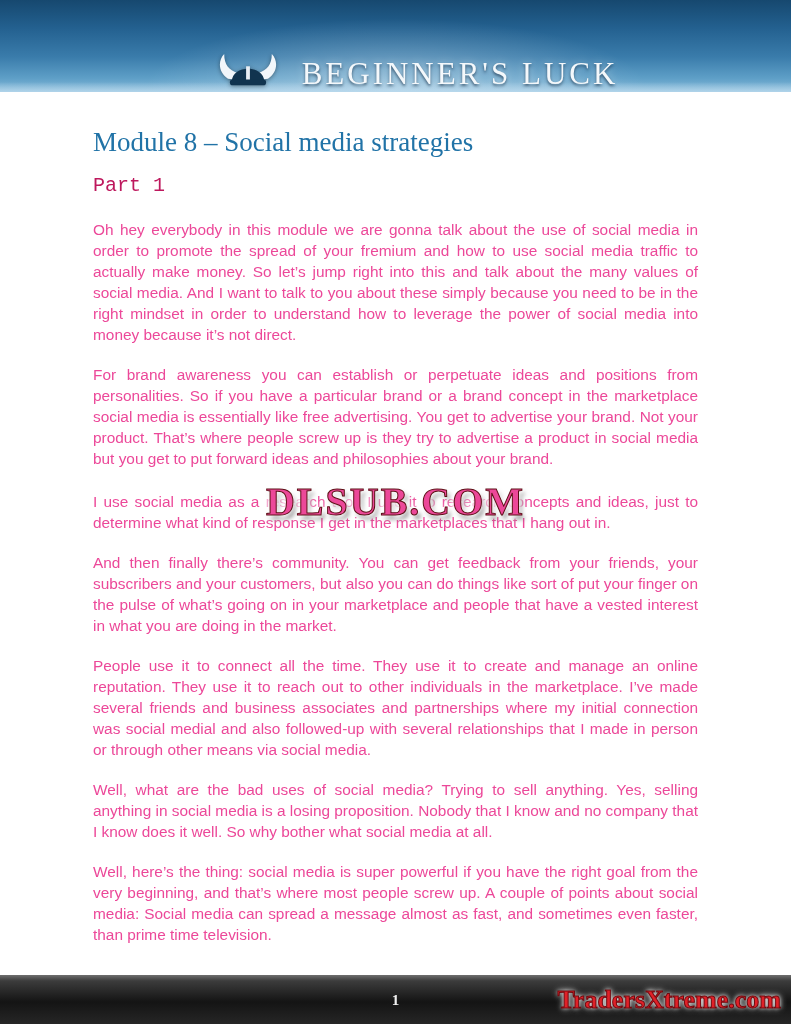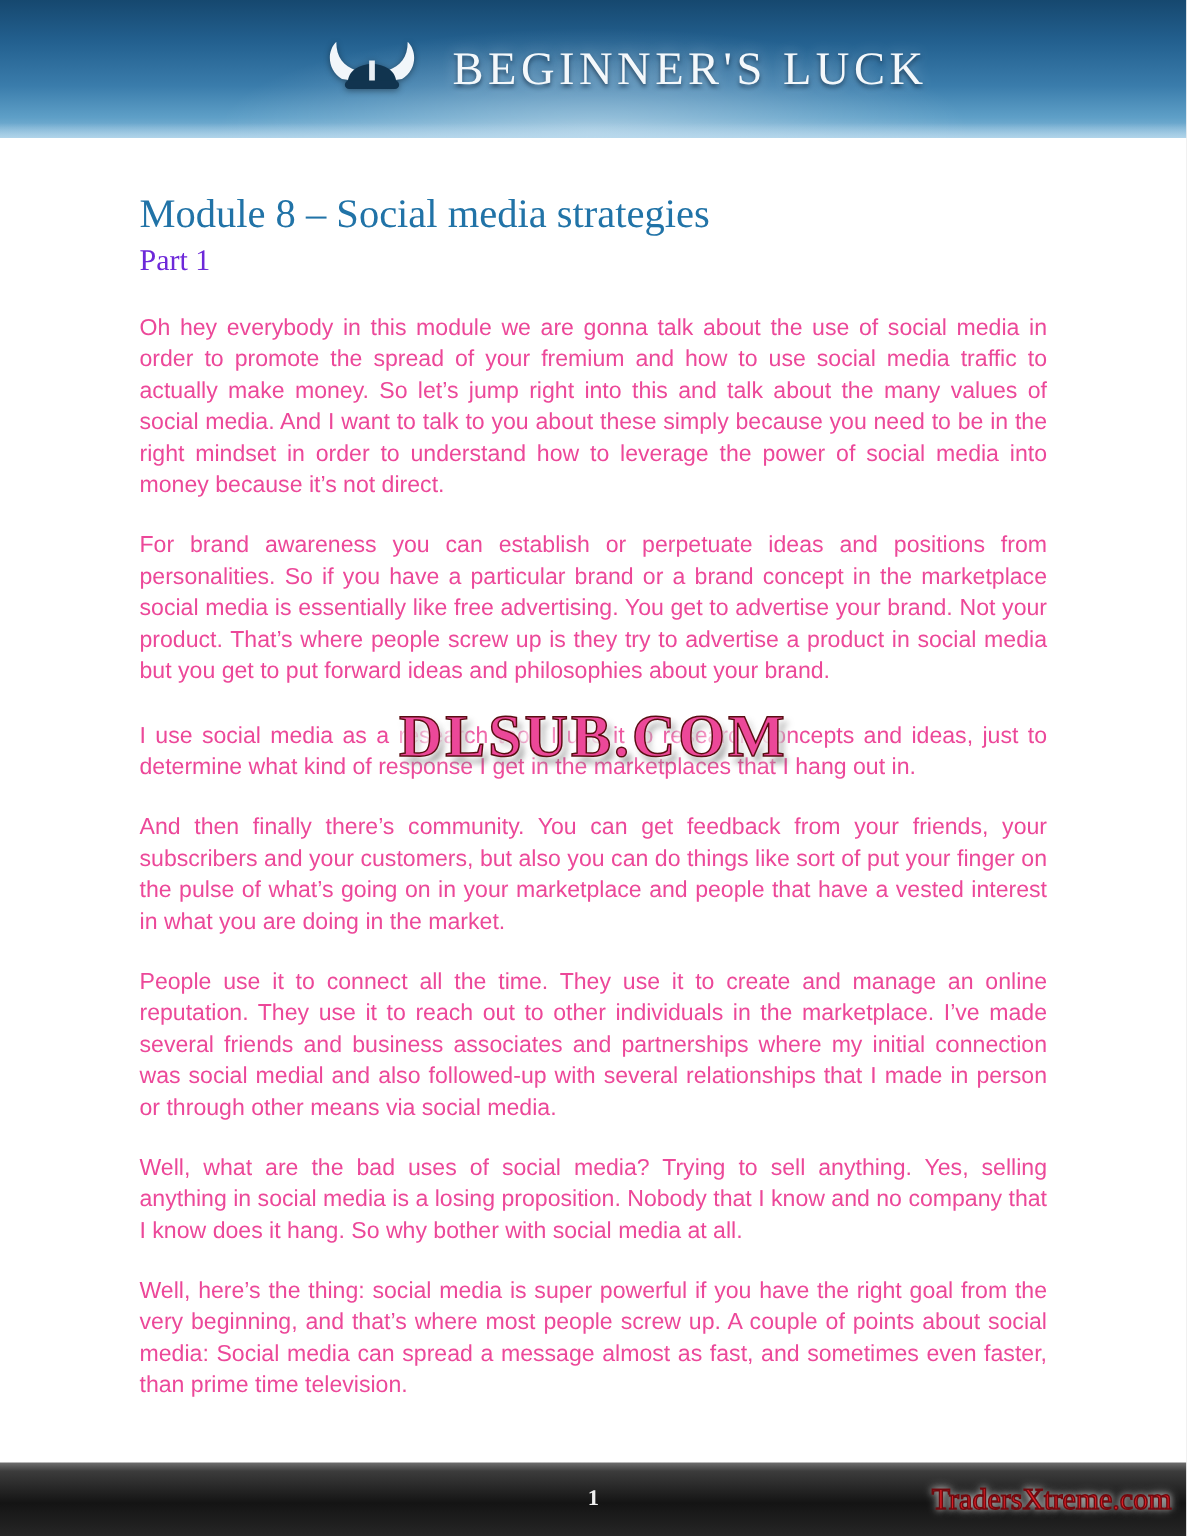--- a/index.html
+++ b/index.html
@@ -39,7 +39,7 @@
     position: relative;
     height: 100%;
     display: flex;
-    align-items: center;
+    align-items: flex-end;
     justify-content: center;
     gap: 23px;
     z-index: 2;

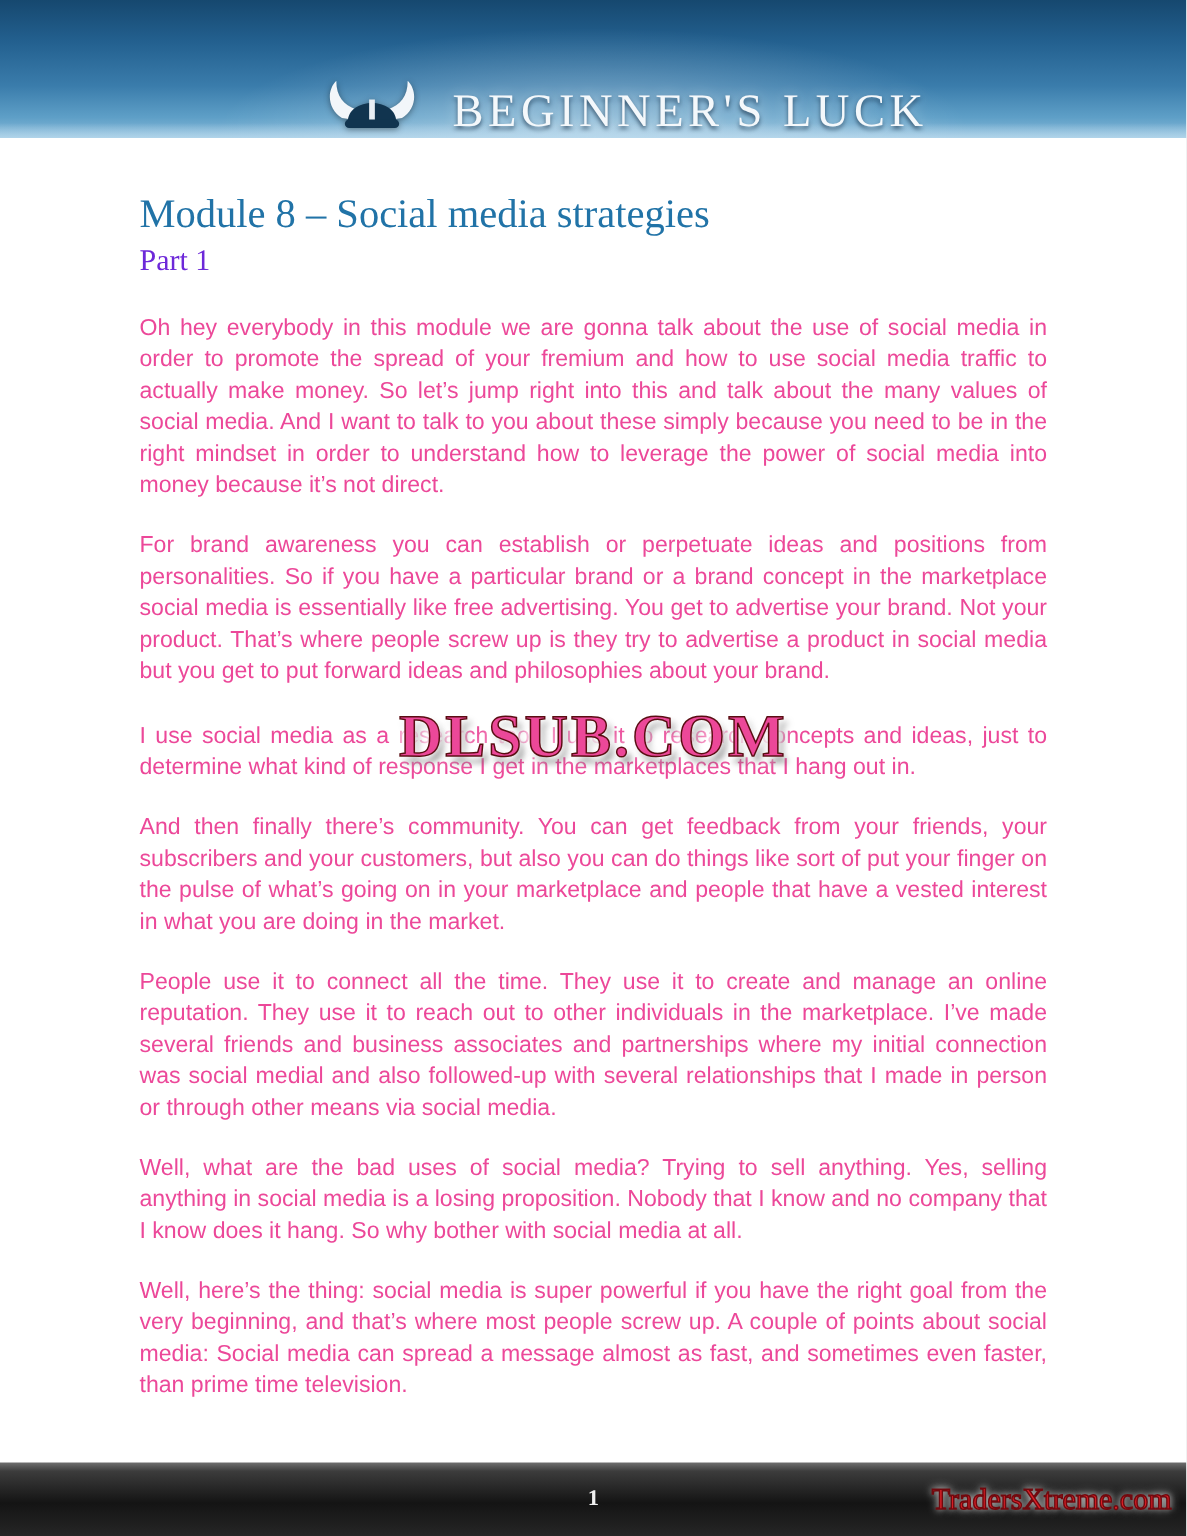--- a/index.html
+++ b/index.html
@@ -86,11 +86,11 @@
     line-height: 1.1;
   }
   .doc-subtitle {
-    font-family: Liberation Serif, serif;
+    font-family: Liberation Mono, monospace;
     font-weight: normal;
     font-size: 20px;
-    color: #6d28d9;
-    margin-top: 5px;
+    color: #be185d;
+    margin-top: 16px;
   }
   .body-text p {
     font-size: 15.4px;

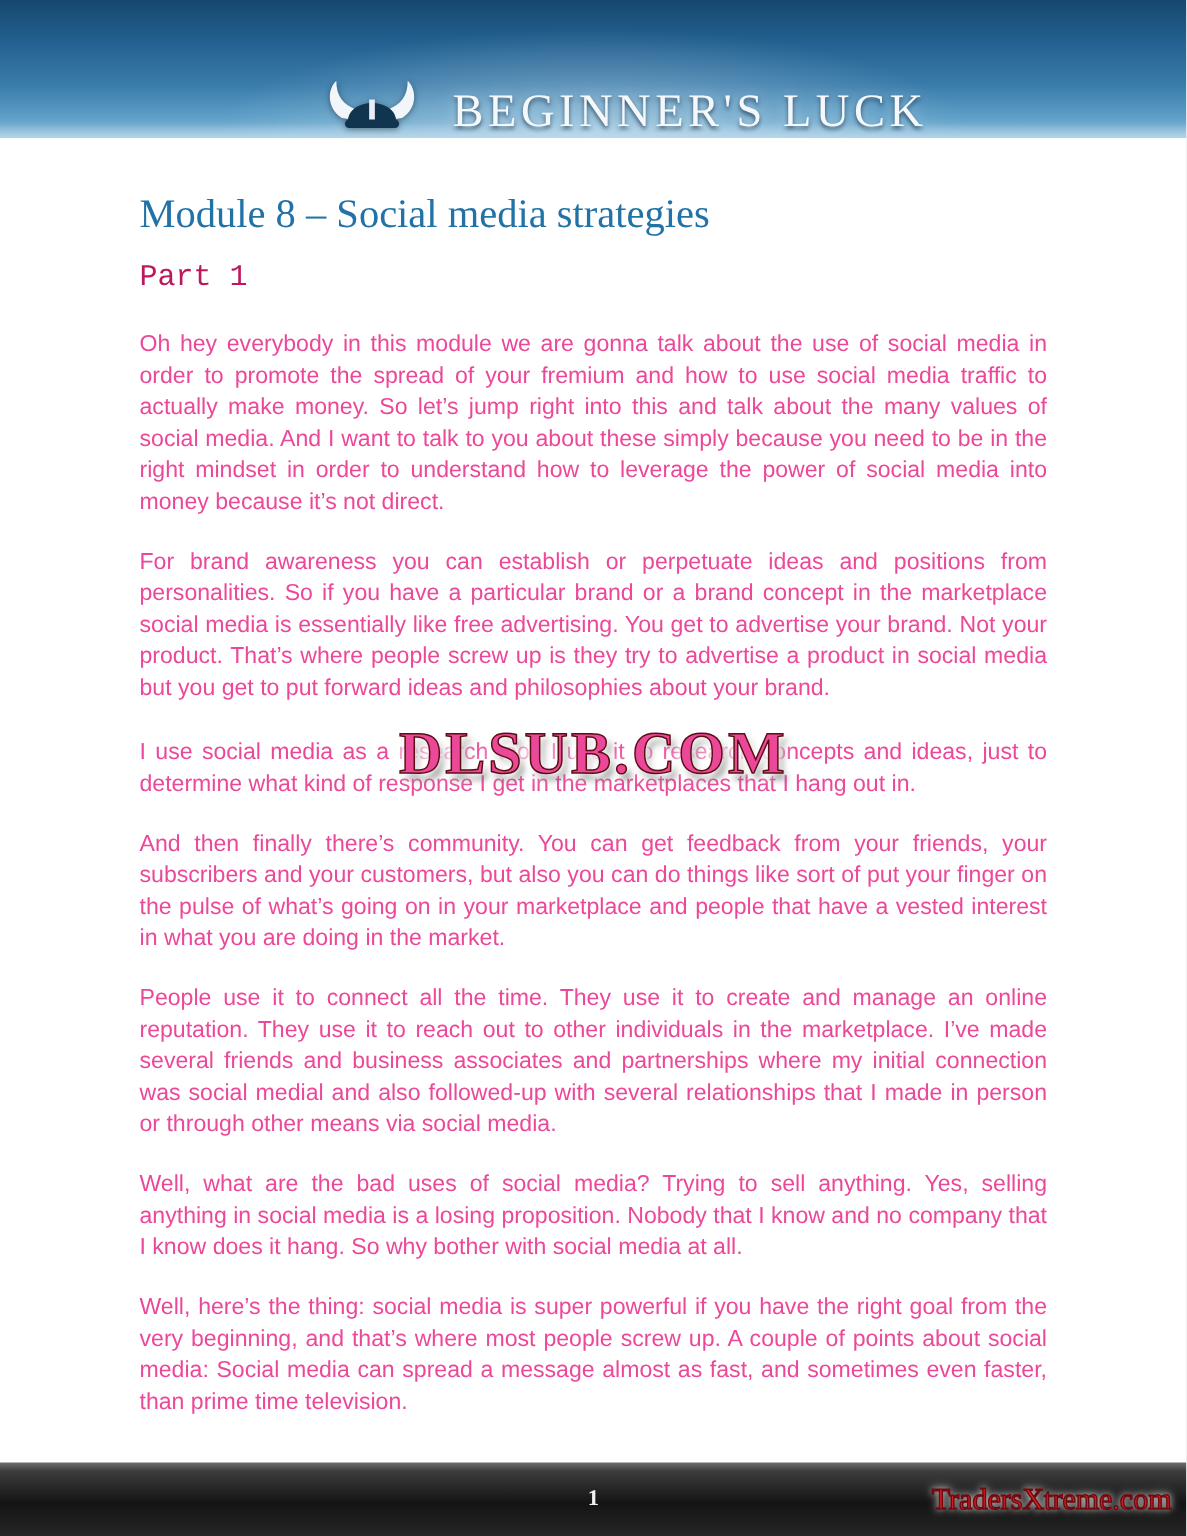--- a/index.html
+++ b/index.html
@@ -191,7 +191,7 @@
       </div>
       <p>And then finally there’s community. You can get feedback from your friends, your subscribers and your customers, but also you can do things like sort of put your finger on the pulse of what’s going on in your marketplace and people that have a vested interest in what you are doing in the market.</p>
       <p>People use it to connect all the time. They use it to create and manage an online reputation. They use it to reach out to other individuals in the marketplace. I’ve made several friends and business associates and partnerships where my initial connection was social medial and also followed-up with several relationships that I made in person or through other means via social media.</p>
-      <p>Well, what are the bad uses of social media? Trying to sell anything. Yes, selling anything in social media is a losing proposition. Nobody that I know and no company that I know does it hang. So why bother with social media at all.</p>
+      <p>Well, what are the bad uses of social media? Trying to sell anything. Yes, selling anything in social media is a losing proposition. Nobody that I know and no company that I know does it well. So why bother what social media at all.</p>
       <p>Well, here’s the thing: social media is super powerful if you have the right goal from the very beginning, and that’s where most people screw up. A couple of points about social media: Social media can spread a message almost as fast, and sometimes even faster, than prime time television.</p>
 
     </div>

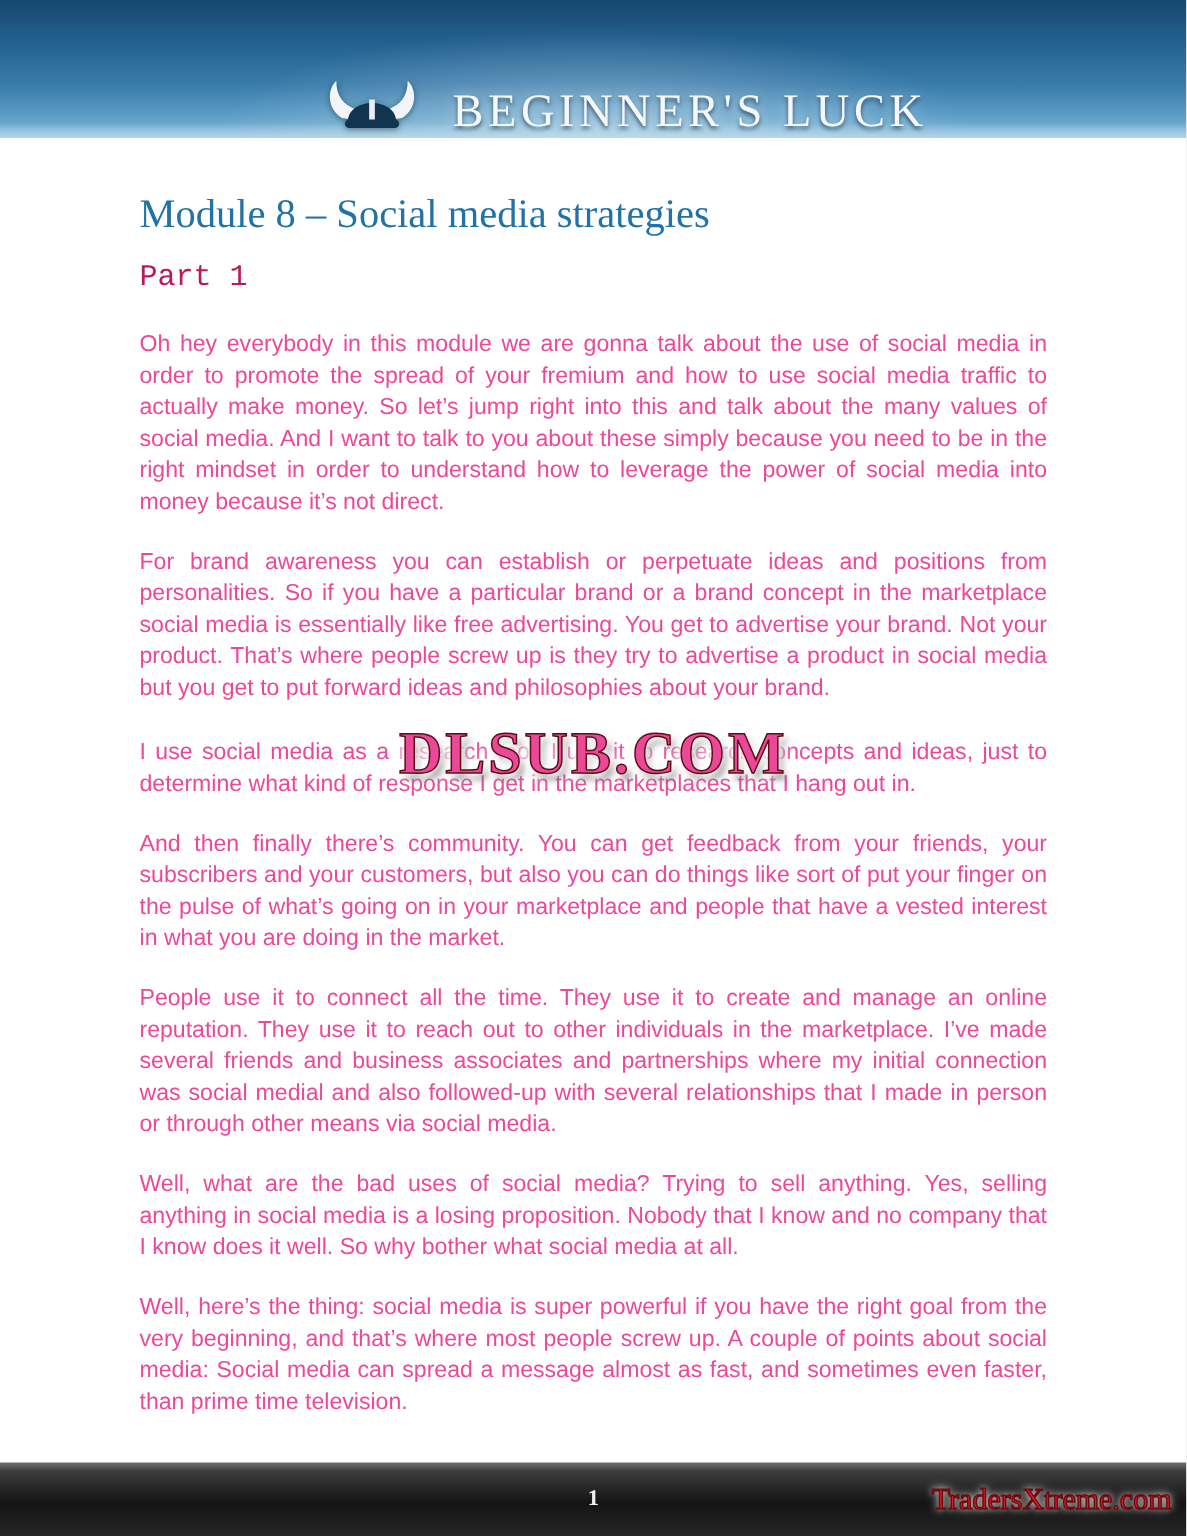--- a/index.html
+++ b/index.html
@@ -146,8 +146,8 @@
     top: 50%;
     transform: translateY(-50%);
     font-family: "Liberation Serif", serif;
-    font-weight: normal;
-    font-size: 20px;
+    font-weight: bold;
+    font-size: 26px;
     line-height: 1;
     color: #e02128;
     -webkit-text-stroke: 1px #70090e;

